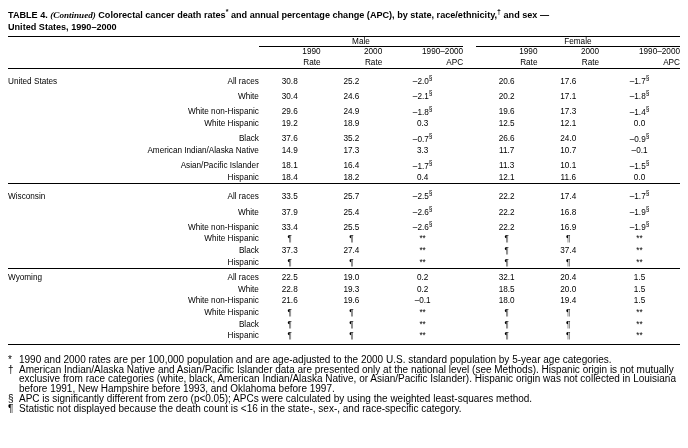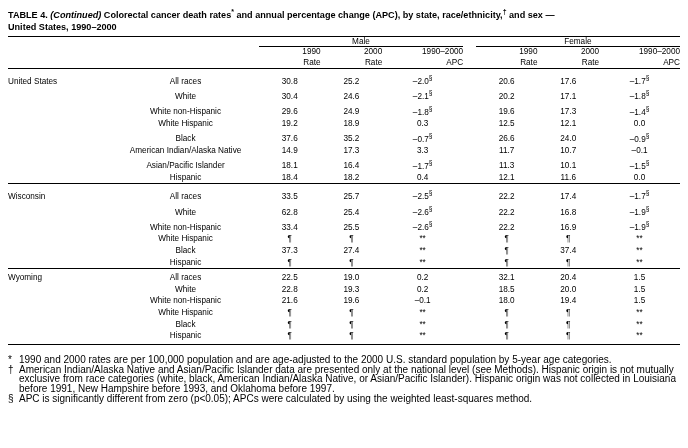--- a/index.html
+++ b/index.html
@@ -28,7 +28,7 @@
     font-weight: bold;
     margin: 0 0 3px 0;
   }
-  .title .ital { font-style: italic; }
+  .title .ital { font-style: italic; font-family: Liberation Serif, serif; }
   .title .sup { font-size: 7px; vertical-align: super; }
   .rule-top {
     border-top: 1.3px solid #000;

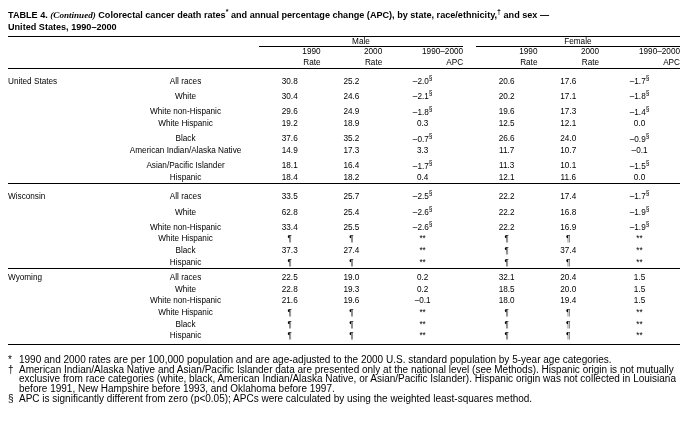--- a/index.html
+++ b/index.html
@@ -71,7 +71,7 @@
   }
   .num { text-align: center; }
   .state { text-align: left; padding-left: 2px; margin-top: 20px; }
-  .grp { text-align: center; }
+  .grp { text-align: right; }
   .indent1 { padding-left: 14px; margin-top: 36px; }
   .sup { font-size: 6.6px; vertical-align: super; }
   .sect-rule td {

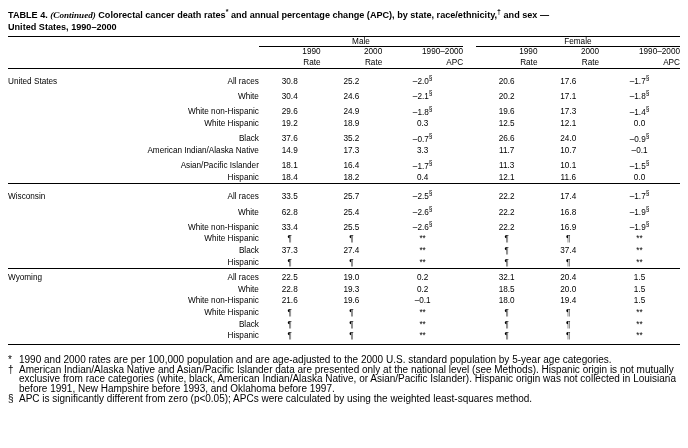--- a/index.html
+++ b/index.html
@@ -273,7 +273,7 @@
         <tr class="row">
           <td class="state"></td>
           <td class="grp">White</td>
-          <td class="num">62.8</td>
+          <td class="num">37.9</td>
           <td class="num">25.4</td>
           <td class="num">–2.6<span class="sup">§</span></td>
           <td></td>

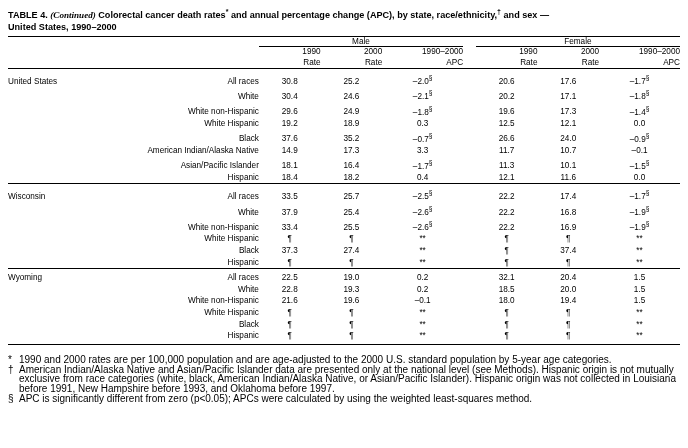--- a/index.html
+++ b/index.html
@@ -404,6 +404,7 @@
       <span class="fn"><span class="mark">*</span><span>1990 and 2000 rates are per 100,000 population and are age-adjusted to the 2000 U.S. standard population by 5-year age categories.</span></span>
       <span class="fn"><span class="mark">†</span><span>American Indian/Alaska Native and Asian/Pacific Islander data are presented only at the national level (see Methods). Hispanic origin is not mutually exclusive from race categories (white, black, American Indian/Alaska Native, or Asian/Pacific Islander). Hispanic origin was not collected in Louisiana before 1991, New Hampshire before 1993, and Oklahoma before 1997.</span></span>
       <span class="fn"><span class="mark">§</span><span>APC is significantly different from zero (p&lt;0.05); APCs were calculated by using the weighted least-squares method.</span></span>
+      <span class="fn"><span class="mark">¶</span><span>Statistic not displayed because the death count is &lt;16 in the state-, sex-, and race-specific category.</span></span>
     </div>
 
 </div>

